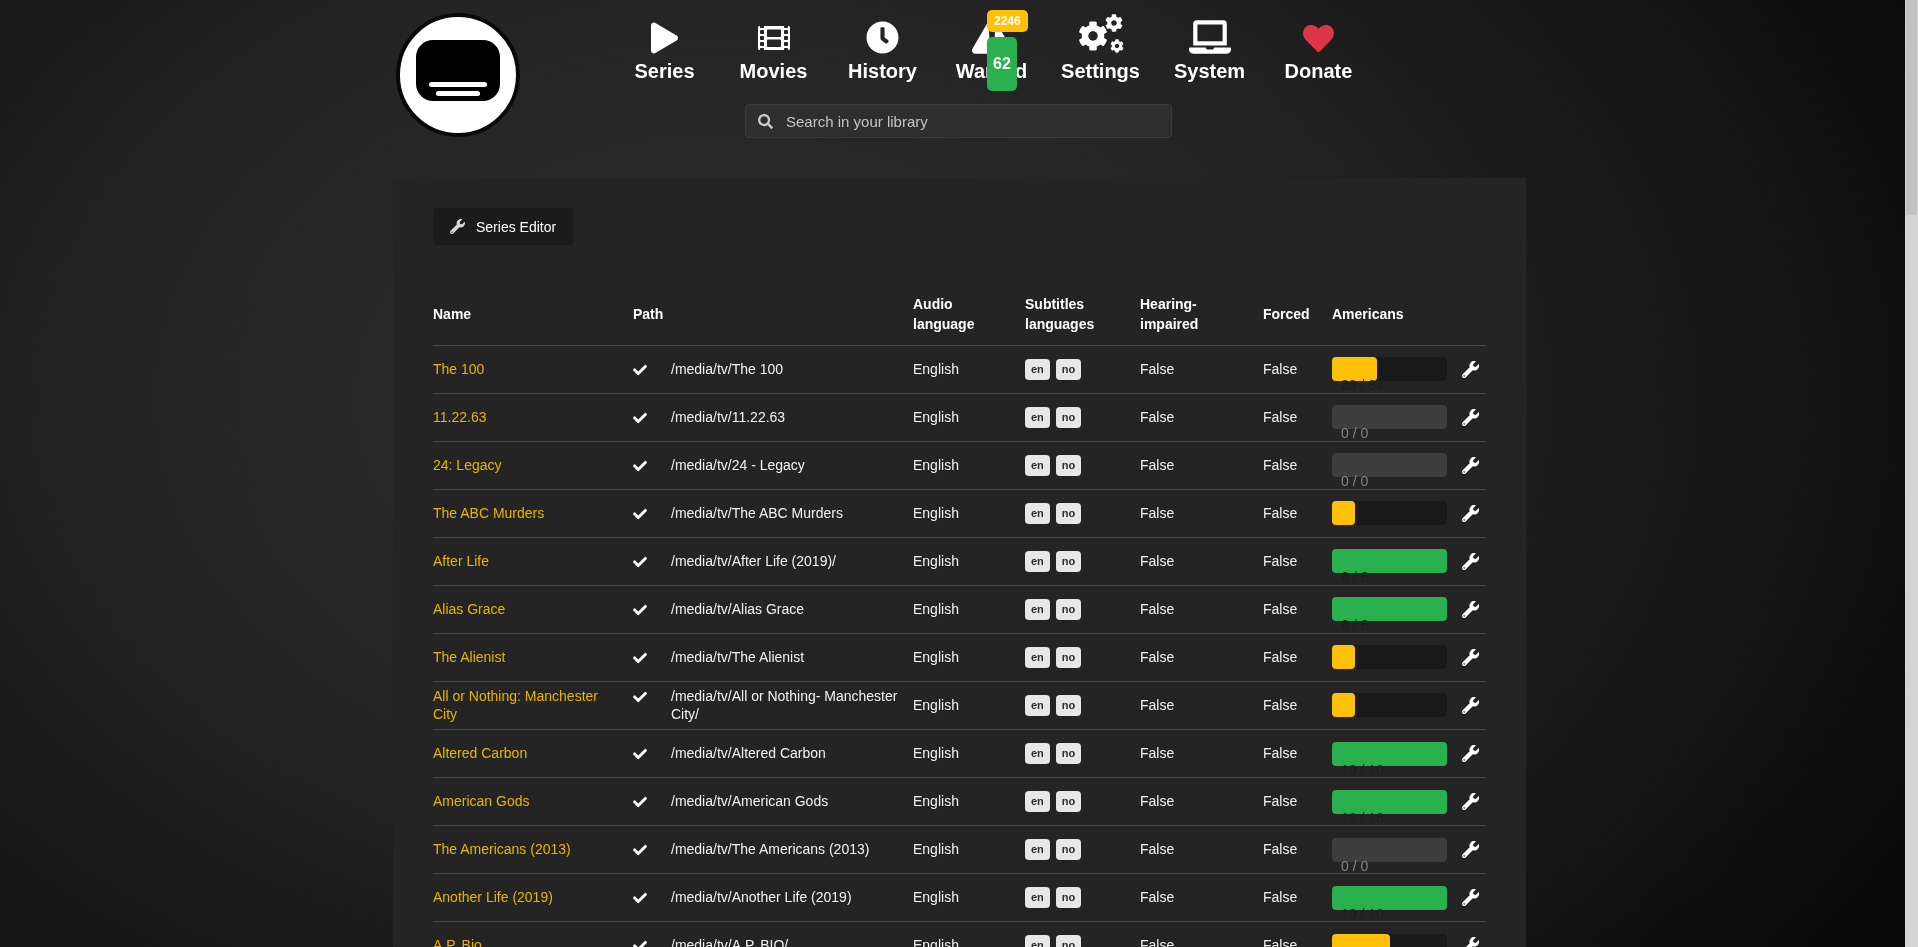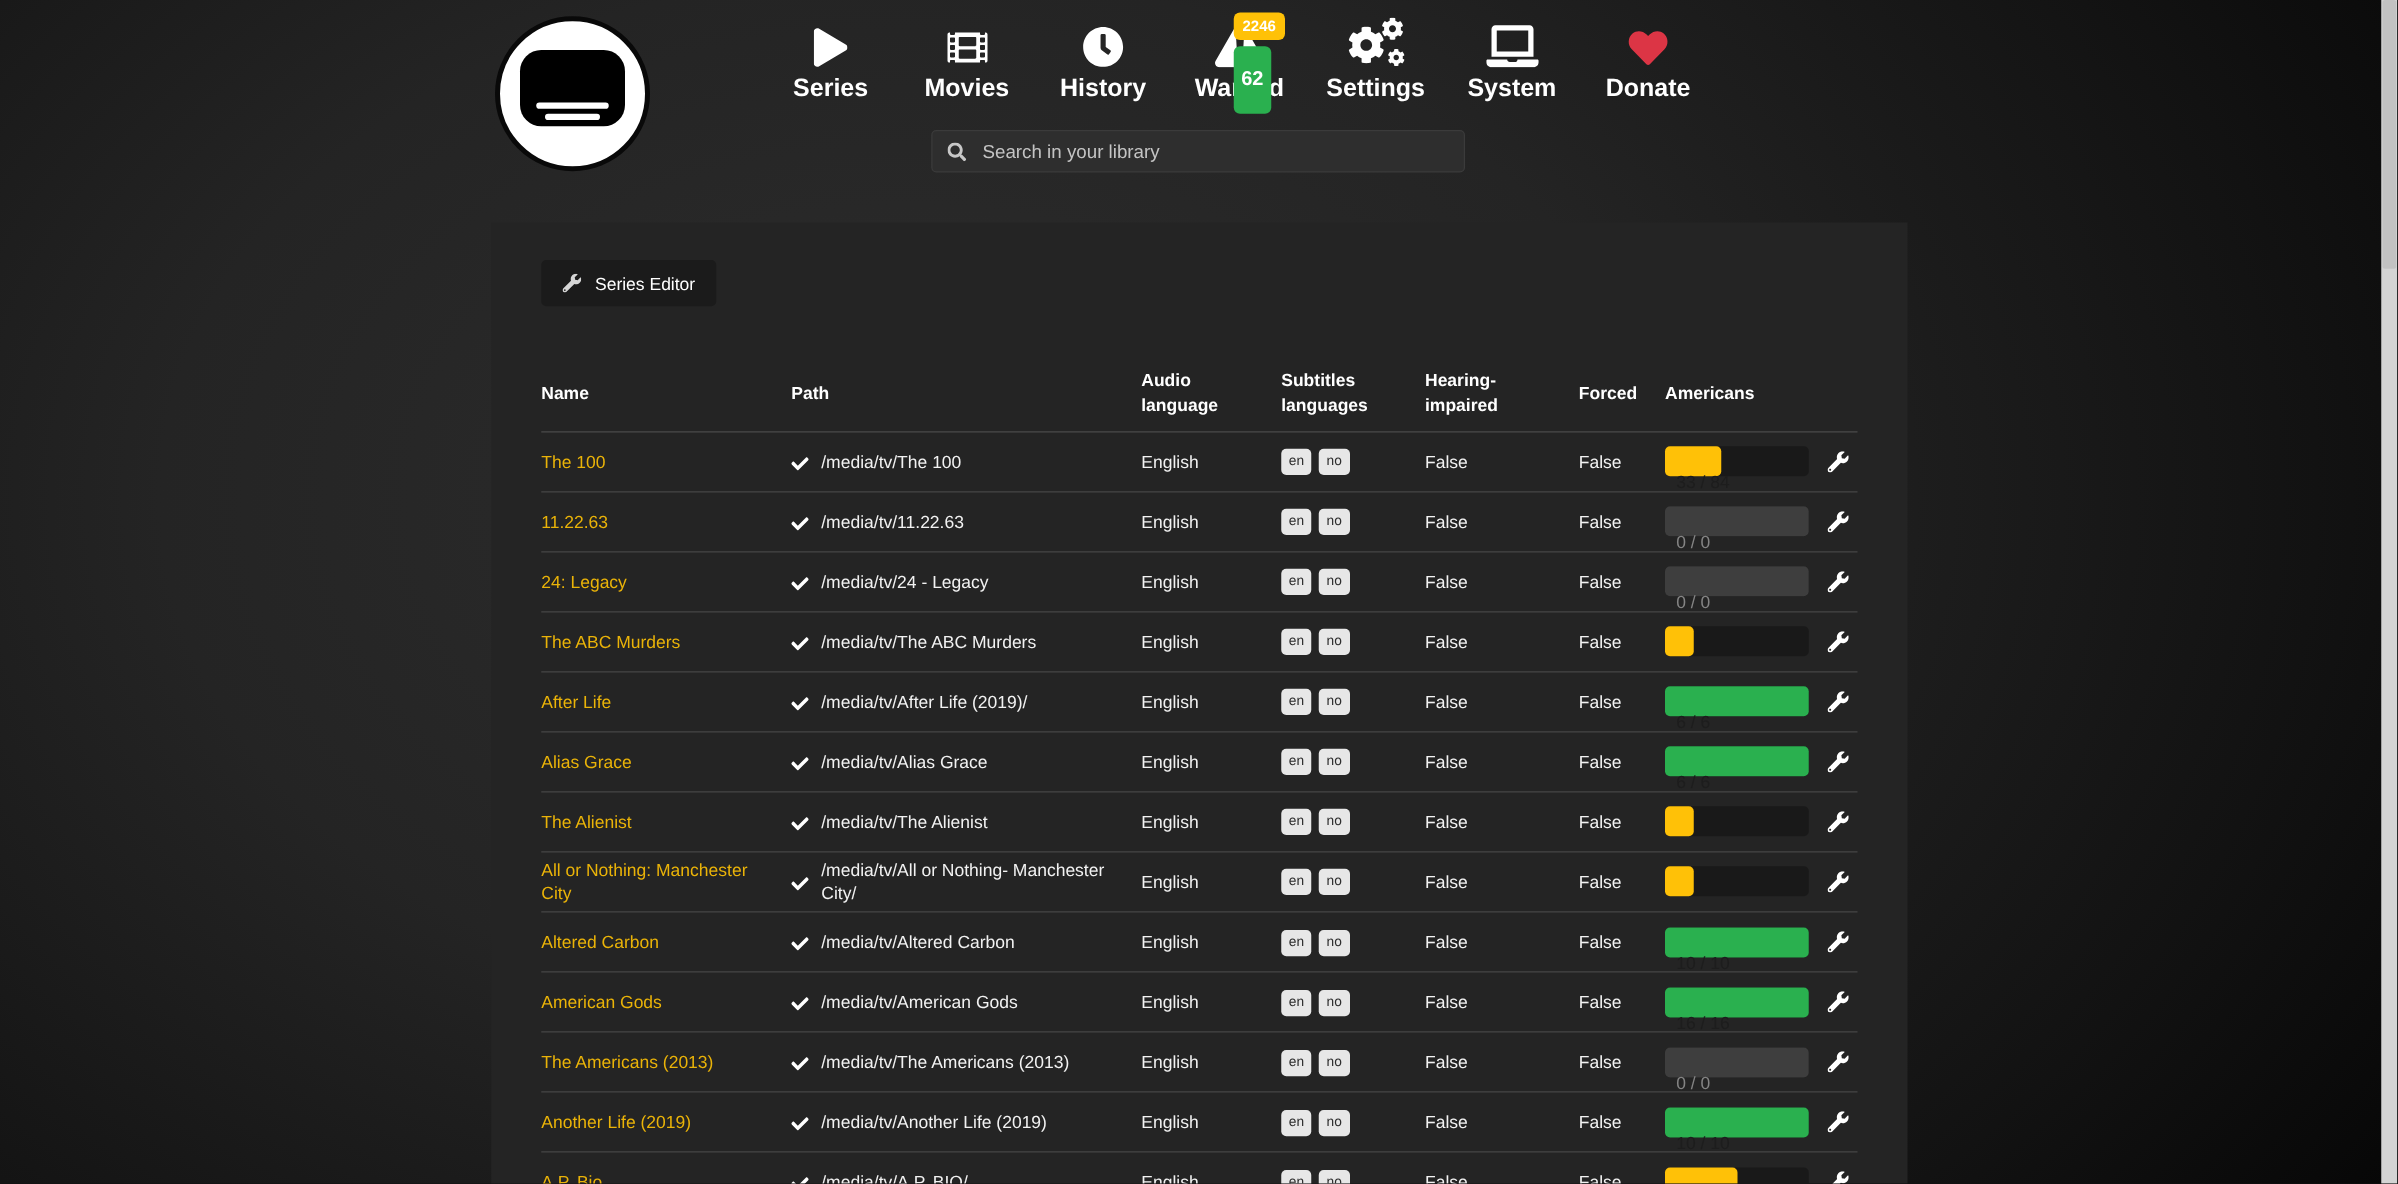--- a/index.html
+++ b/index.html
@@ -62,7 +62,7 @@
   .trow { min-height:48px; border-bottom:1px solid #454545; padding:5px 0; color:#f2f2f2; font-size:14px; }
   .trow .cell { line-height:1.35; }
   .name-cell { color:#eab308; cursor:pointer; }
-  .path-cell { display:flex; align-items:center; gap:10px; }
+  .path-cell { display:flex; align-items:flex-start; gap:24px; }
   .path-cell svg { flex:none; fill:#fff; margin-top:3px; }
   .lang-badge { display:inline-block; background:var(--badge-bg); color:#2d2d2d; font-size:11px; font-weight:normal;
                 padding:5px 6px; border-radius:4px; margin-right:6px; line-height:1; }

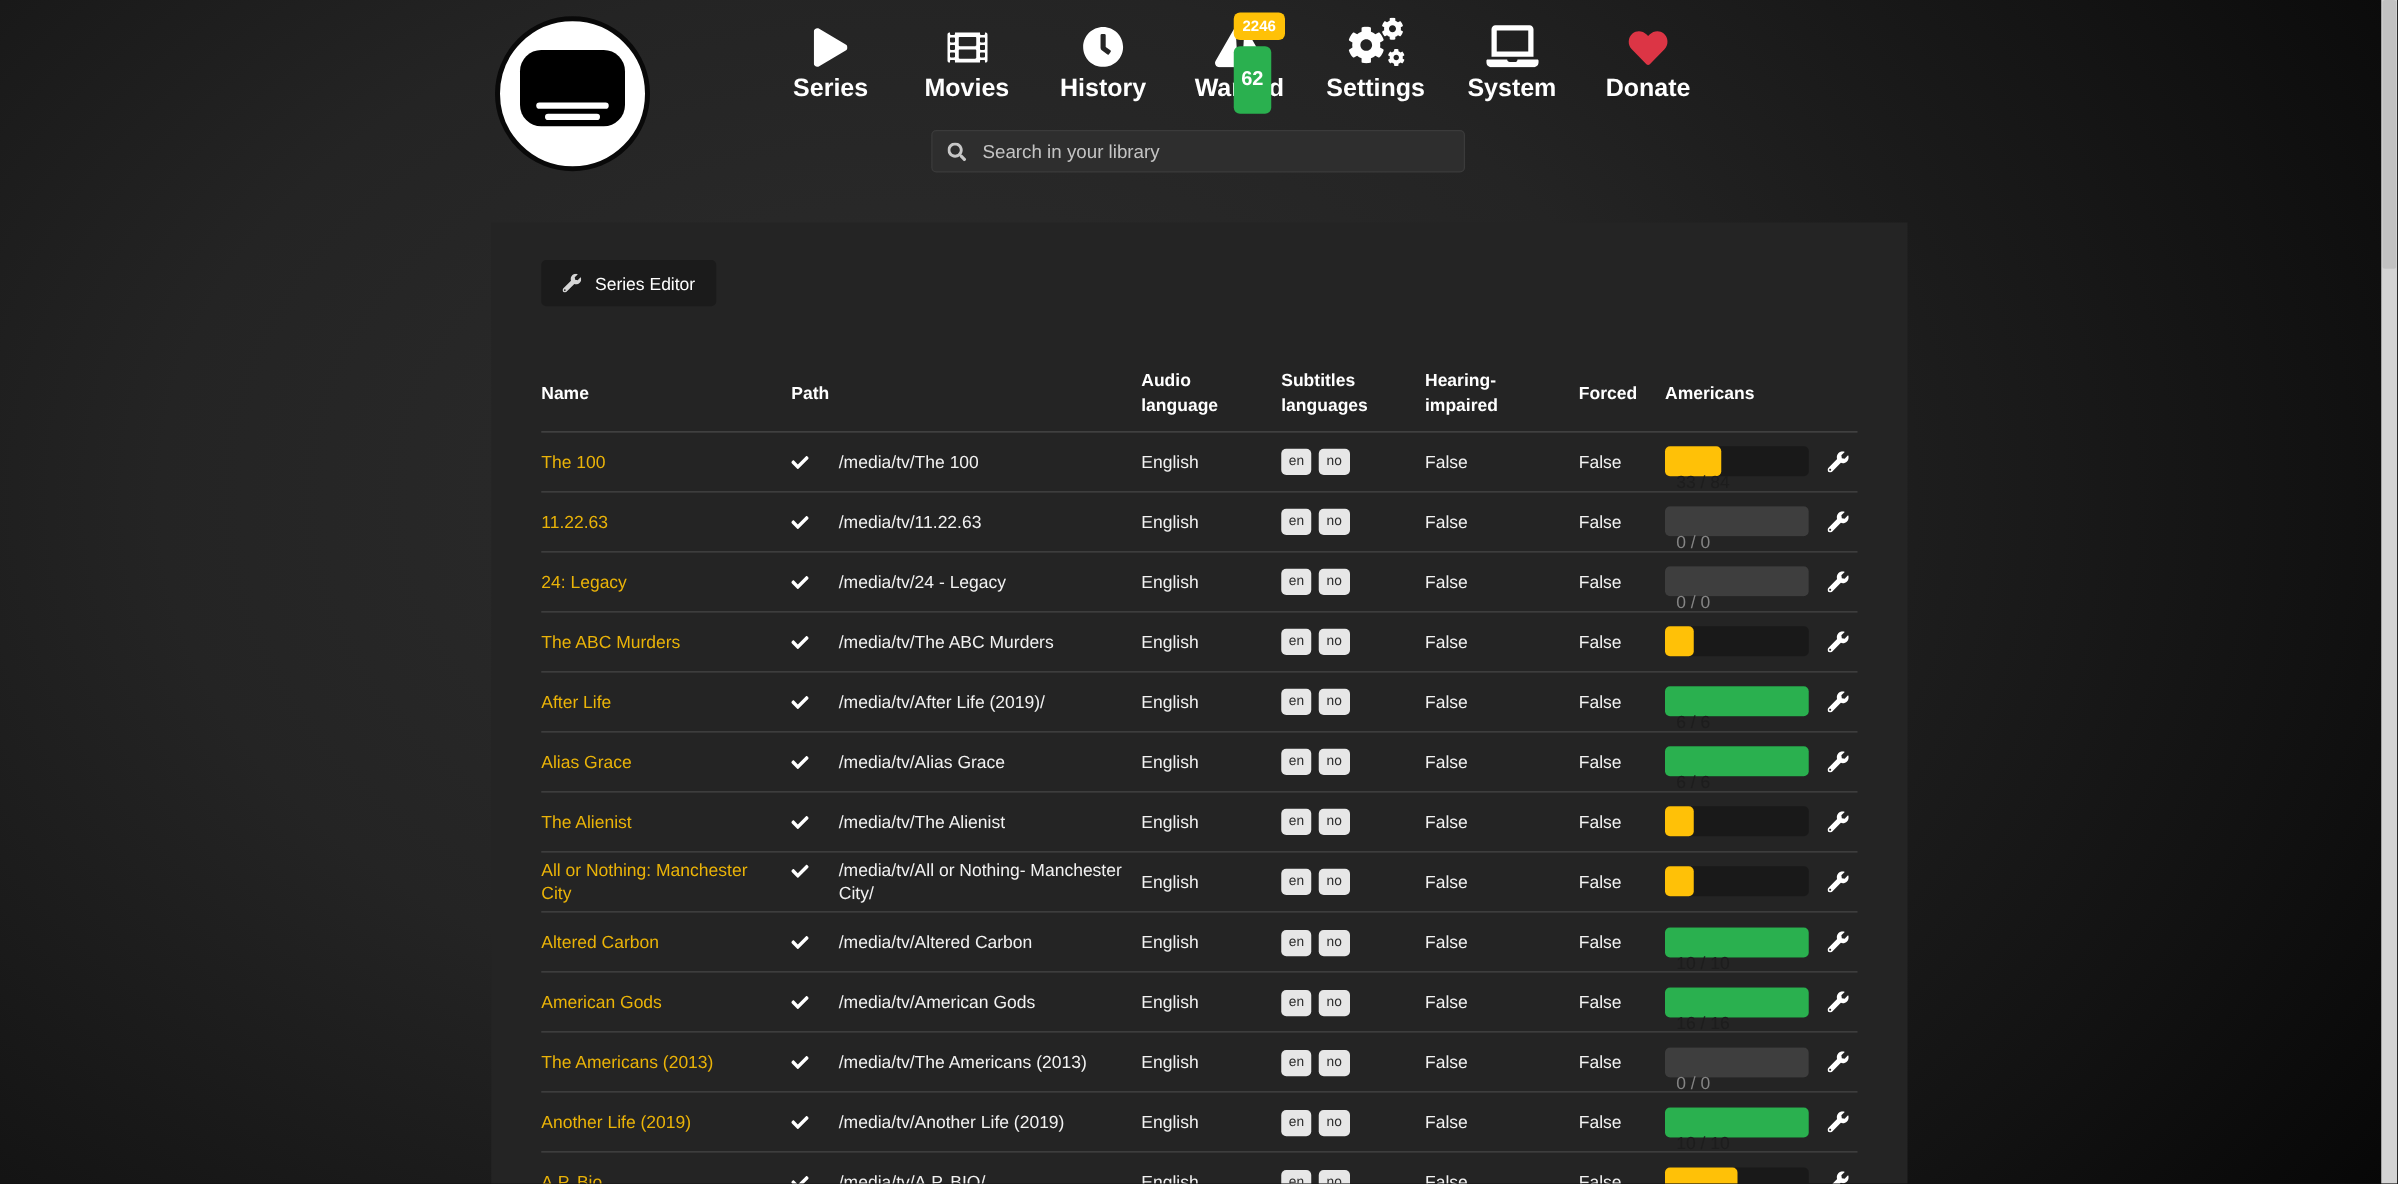--- a/index.html
+++ b/index.html
@@ -64,7 +64,7 @@
   .name-cell { color:#eab308; cursor:pointer; }
   .path-cell { display:flex; align-items:flex-start; gap:24px; }
   .path-cell svg { flex:none; fill:#fff; margin-top:3px; }
-  .lang-badge { display:inline-block; background:var(--badge-bg); color:#2d2d2d; font-size:11px; font-weight:normal;
+  .lang-badge { display:inline-block; background:var(--badge-bg); color:#2d2d2d; font-size:11px; font-weight:bold;
                 padding:5px 6px; border-radius:4px; margin-right:6px; line-height:1; }
 
   .bar { width:115px; height:24px; background:#191919; border-radius:4px; position:relative; }

